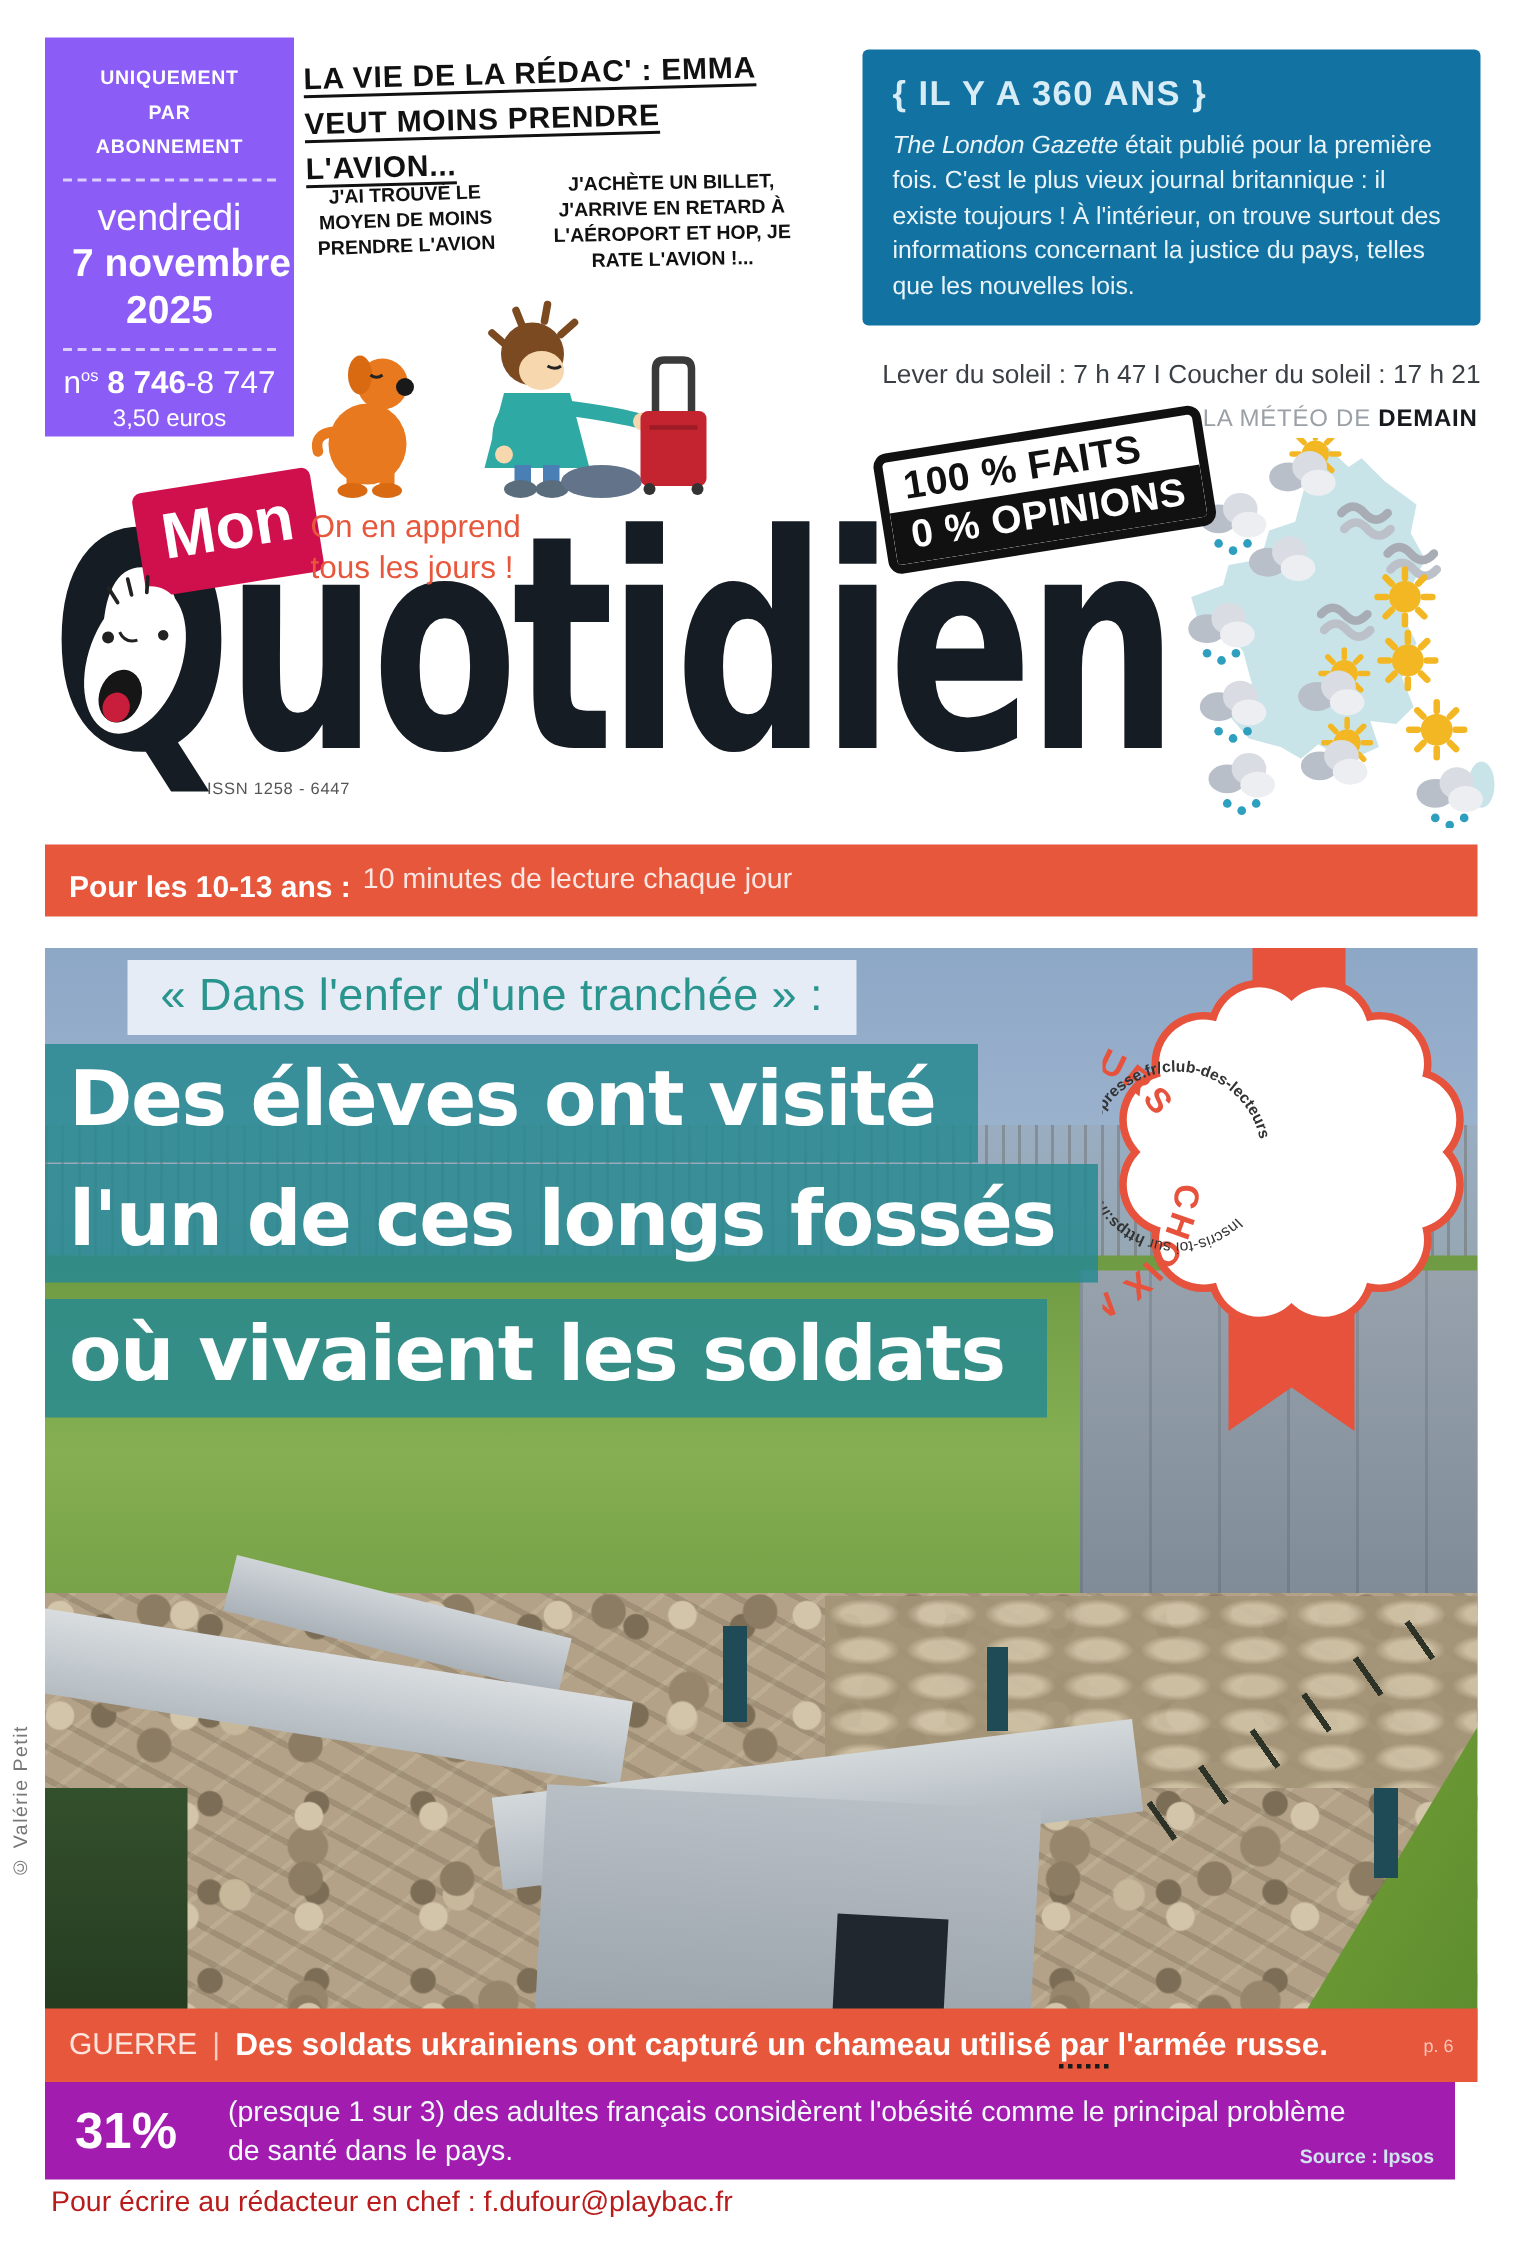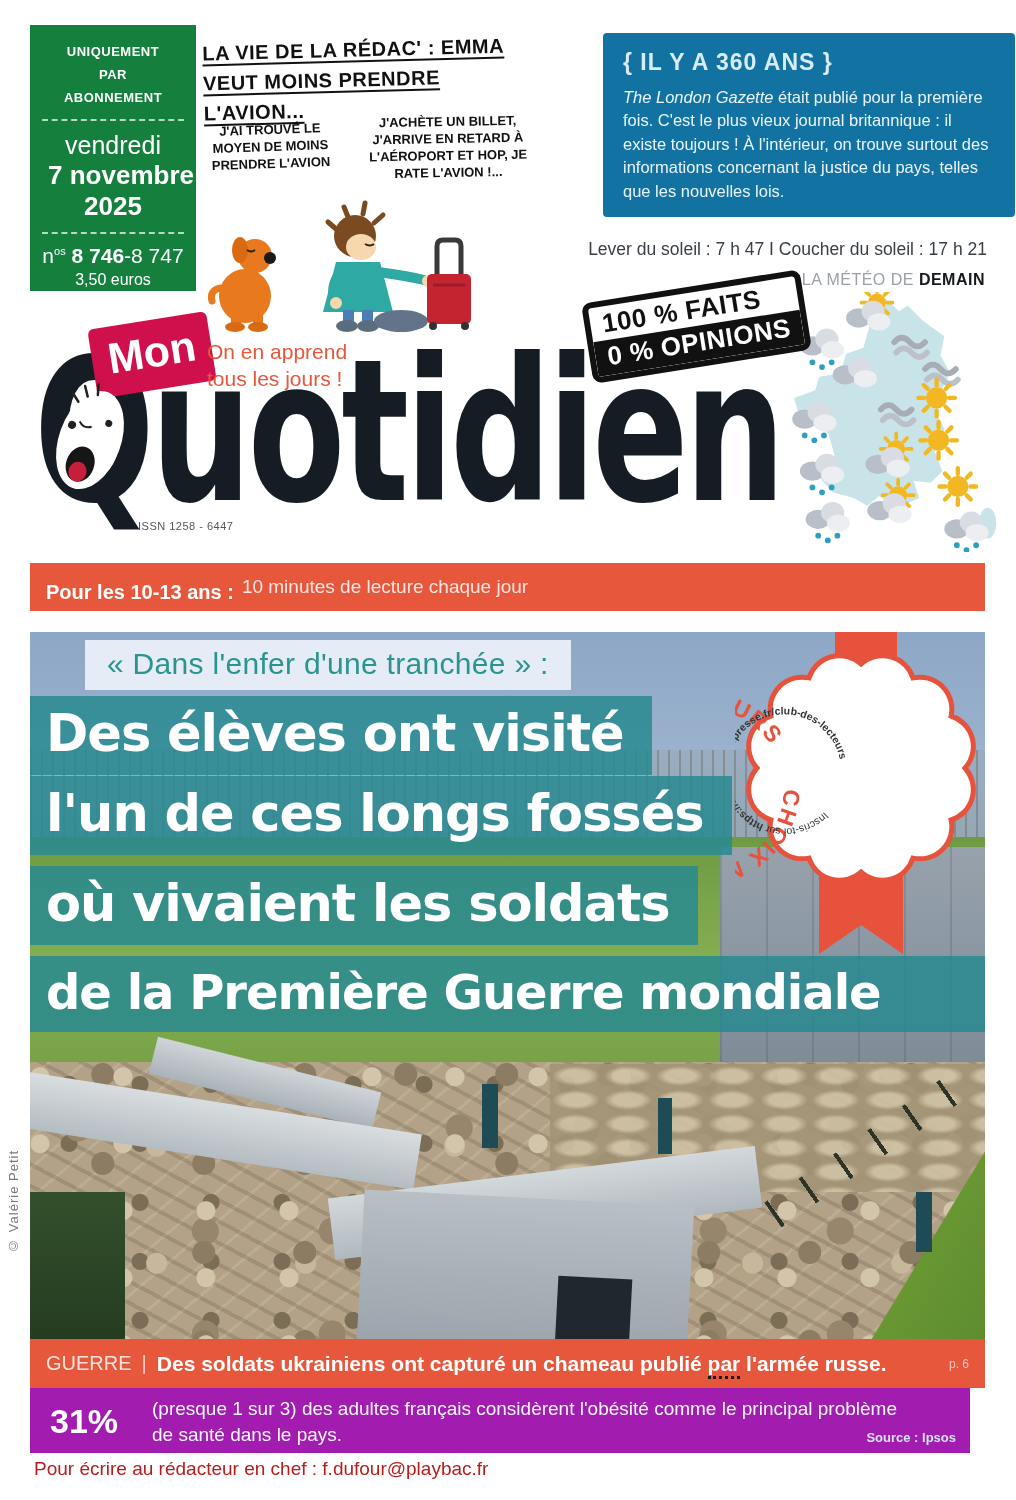--- a/index.html
+++ b/index.html
@@ -7,7 +7,7 @@
         font-family:"Liberation Sans",sans-serif;overflow:hidden;margin:0 auto;color:#14191e;}
 
   
-  .datebox{position:absolute;left:30px;top:25px;width:166px;height:266px;background:#15803d;
+  .datebox{position:absolute;left:30px;top:25px;width:166px;height:266px;background:#8b5cf6;
            color:#fff;text-align:center;box-sizing:border-box;padding-top:16px;}
   .datebox .small{font-size:13px;font-weight:bold;letter-spacing:.5px;line-height:1.75;}
   .dash{border-top:2px dashed rgba(255,255,255,.7);margin:10px 12px;}

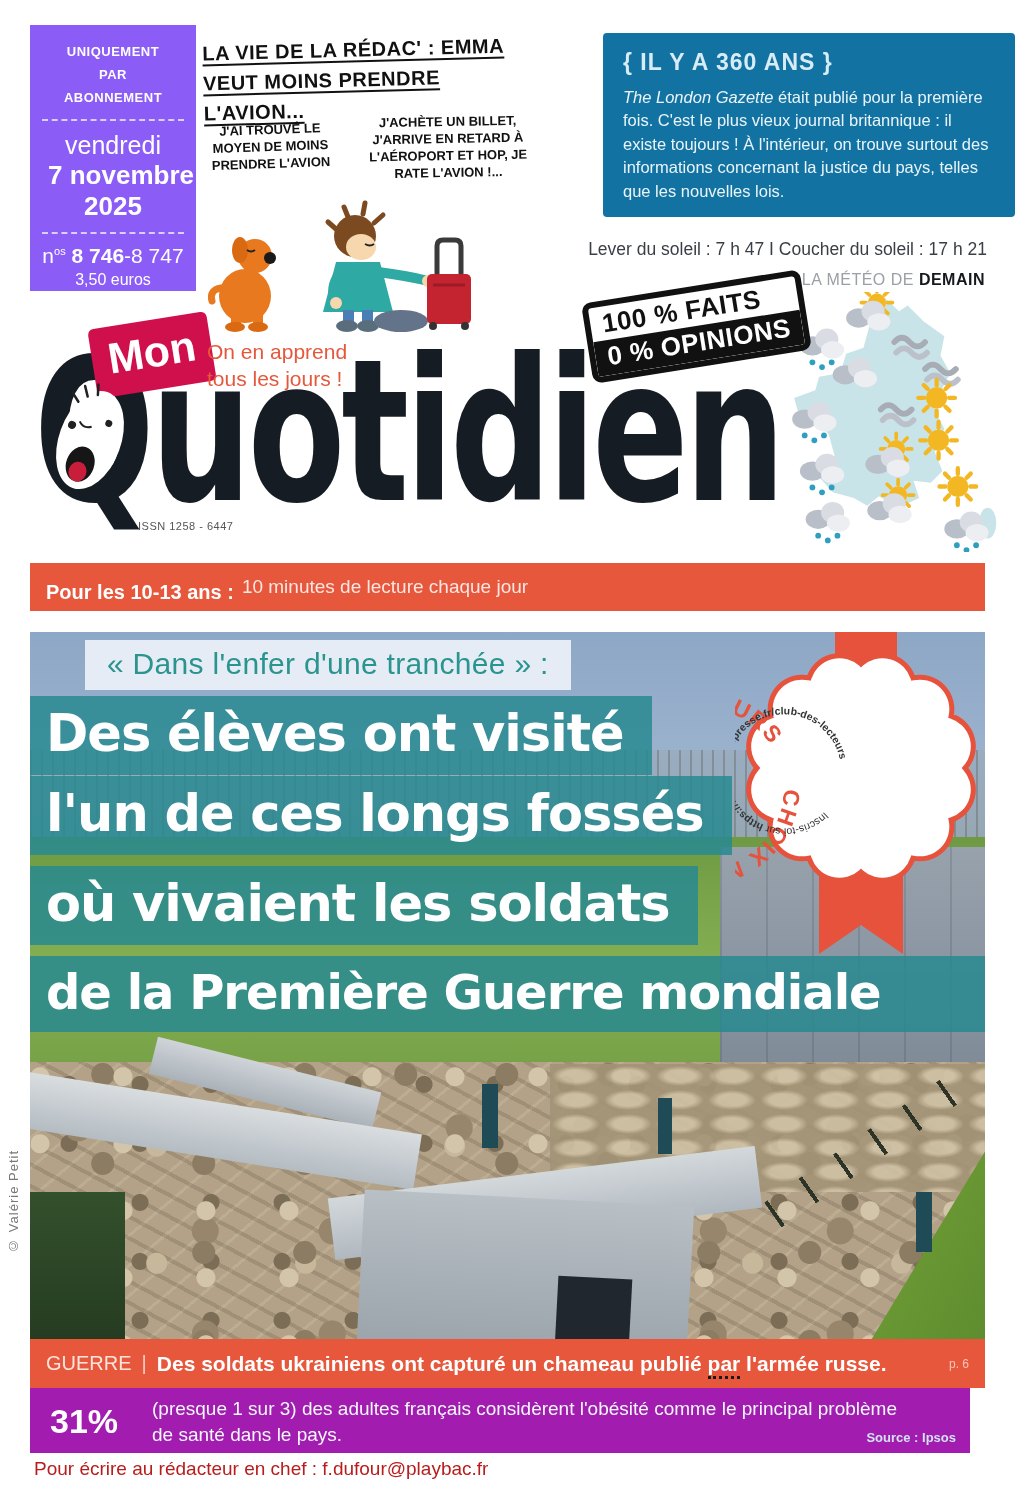--- a/index.html
+++ b/index.html
@@ -30,7 +30,7 @@
 
   
   .annivbox{position:absolute;left:575px;top:33px;width:412px;height:184px;background:#1273a3;
-            border-radius:4px;box-sizing:border-box;padding:16px 20px;color:#eaf4f9;margin-left:28px;}
+            border-radius:4px;box-sizing:border-box;padding:16px 20px;color:#eaf4f9;}
   .annivbox .title{font-size:23px;color:#d8ecf6;letter-spacing:1px;font-weight:bold;}
   .annivbox .body{font-size:16.5px;line-height:1.42;margin-top:10px;}
   .annivbox .body .it{font-style:italic;}

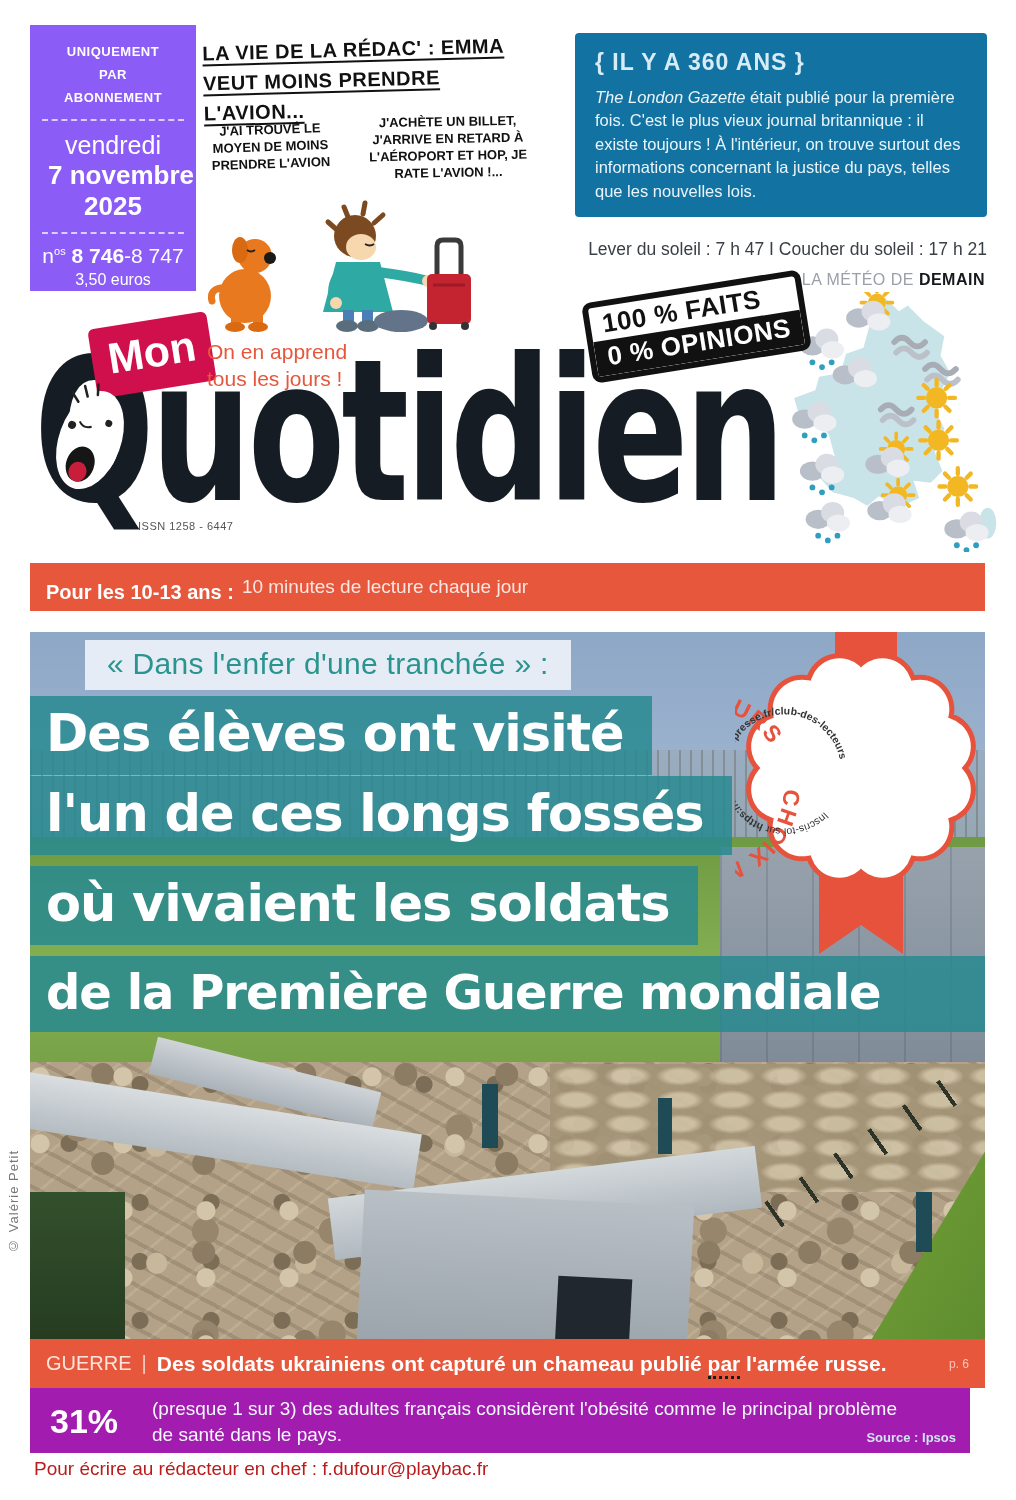--- a/index.html
+++ b/index.html
@@ -315,7 +315,6 @@
     <div class="hbar hbar1">Des élèves ont visité</div>
     <div class="hbar hbar2">l'un de ces longs fossés</div>
     <div class="hbar hbar3">où vivaient les soldats</div>
-    <div class="hbar hbar4">de la Première Guerre mondiale</div>
 
     <svg class="badge" width="250" height="335" viewBox="0 0 250 335">
       <rect x="100" y="0" width="62" height="46" fill="#e6523c"></rect>

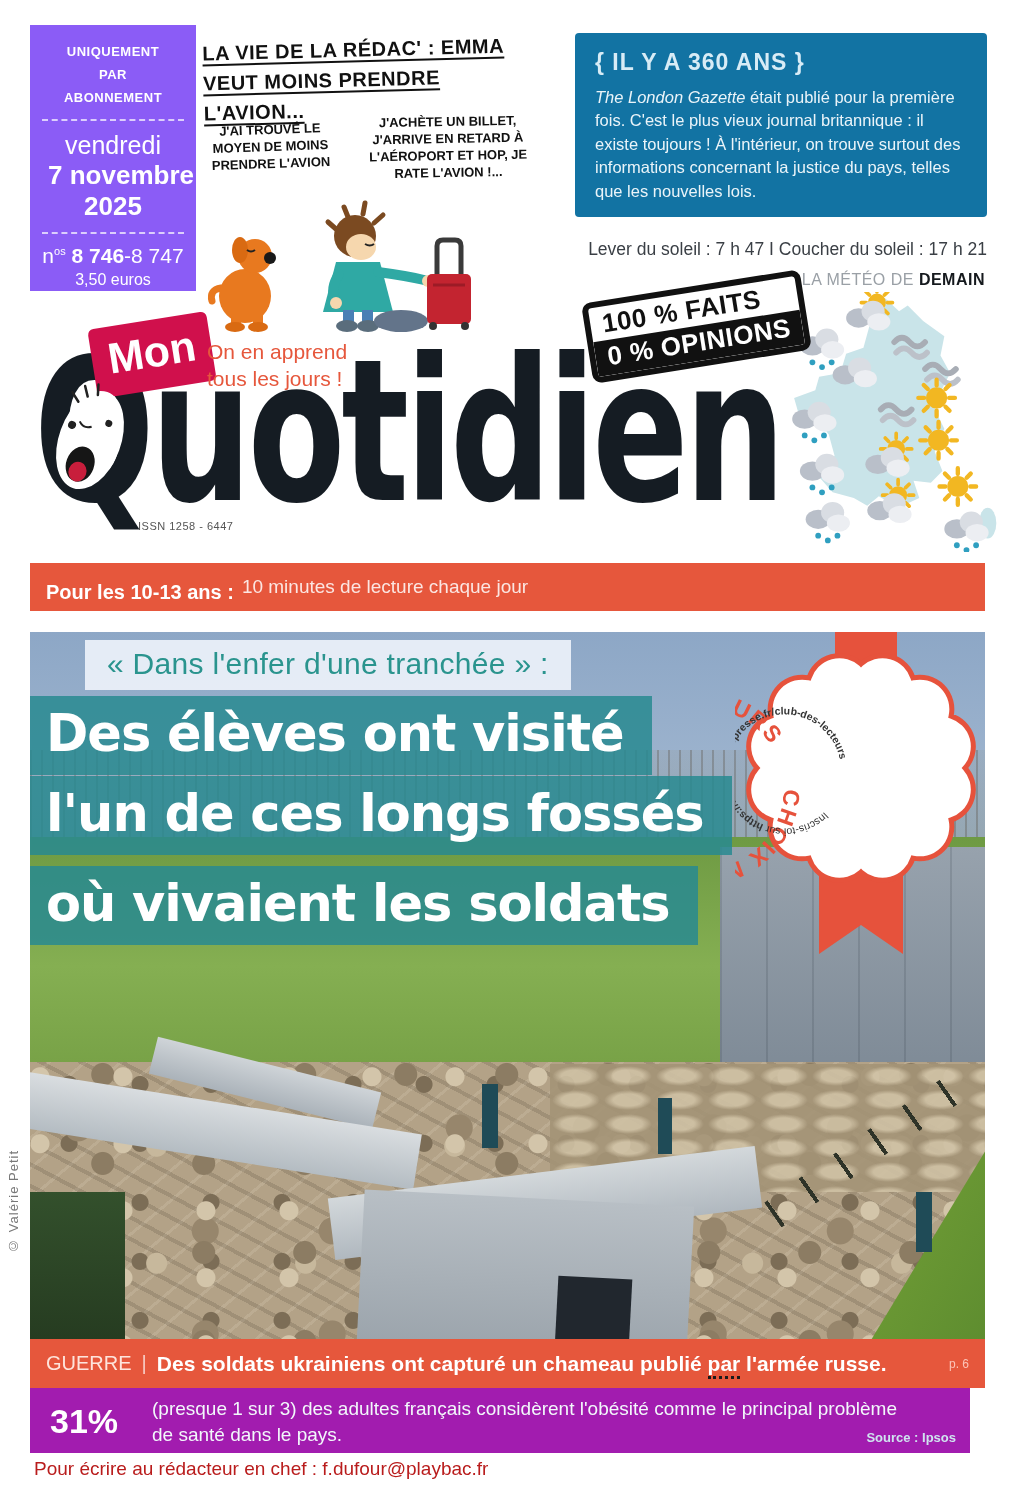--- a/index.html
+++ b/index.html
@@ -350,7 +350,7 @@
   <div class="war">
     <span class="sec">GUERRE</span>
     <span class="sep">|</span>
-    <span class="txt"><span>Des soldats ukrainiens ont capturé un chameau publié </span><span class="dotted">par</span><span> l'armée russe.</span></span>
+    <span class="txt"><span>Des soldats ukrainiens ont capturé un chameau utilisé </span><span class="dotted">par</span><span> l'armée russe.</span></span>
     <span class="pg">p. 6</span>
   </div>
 

